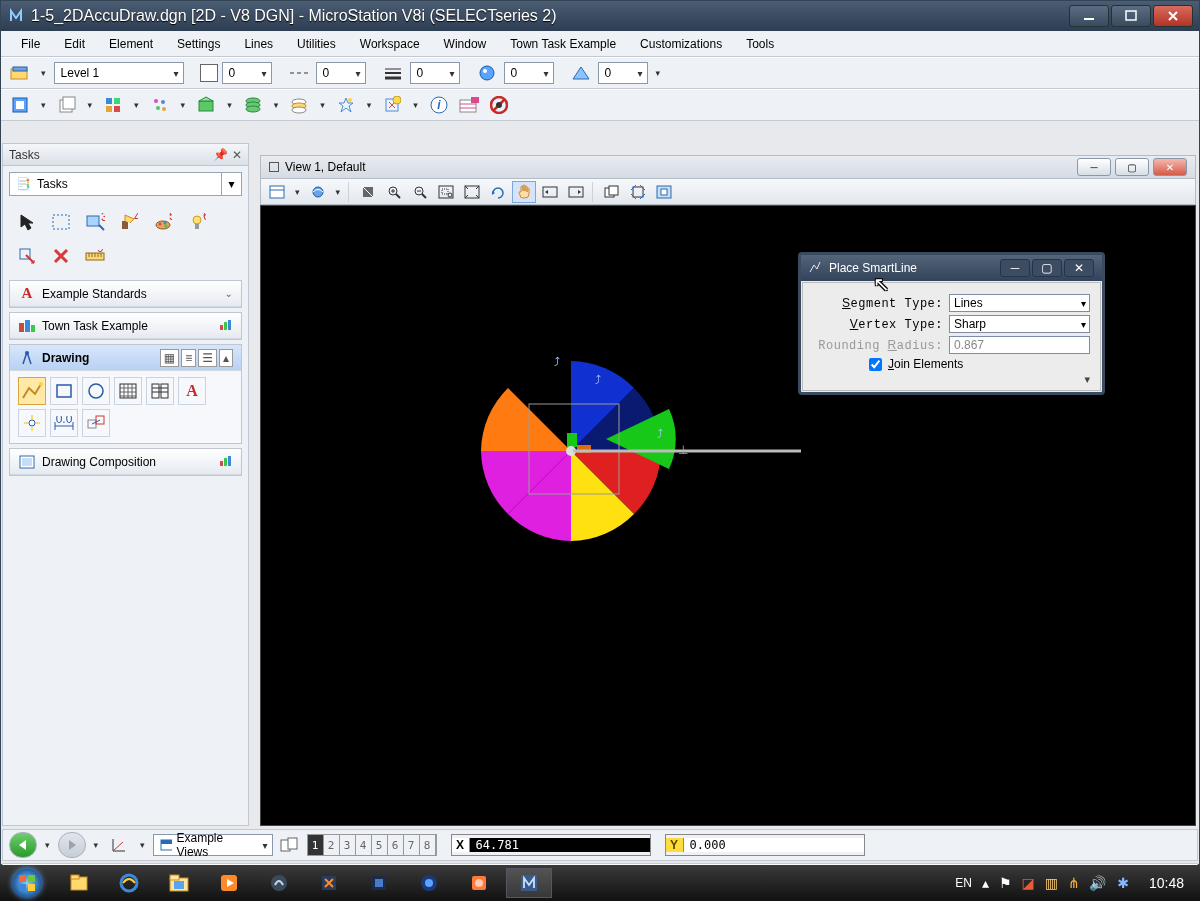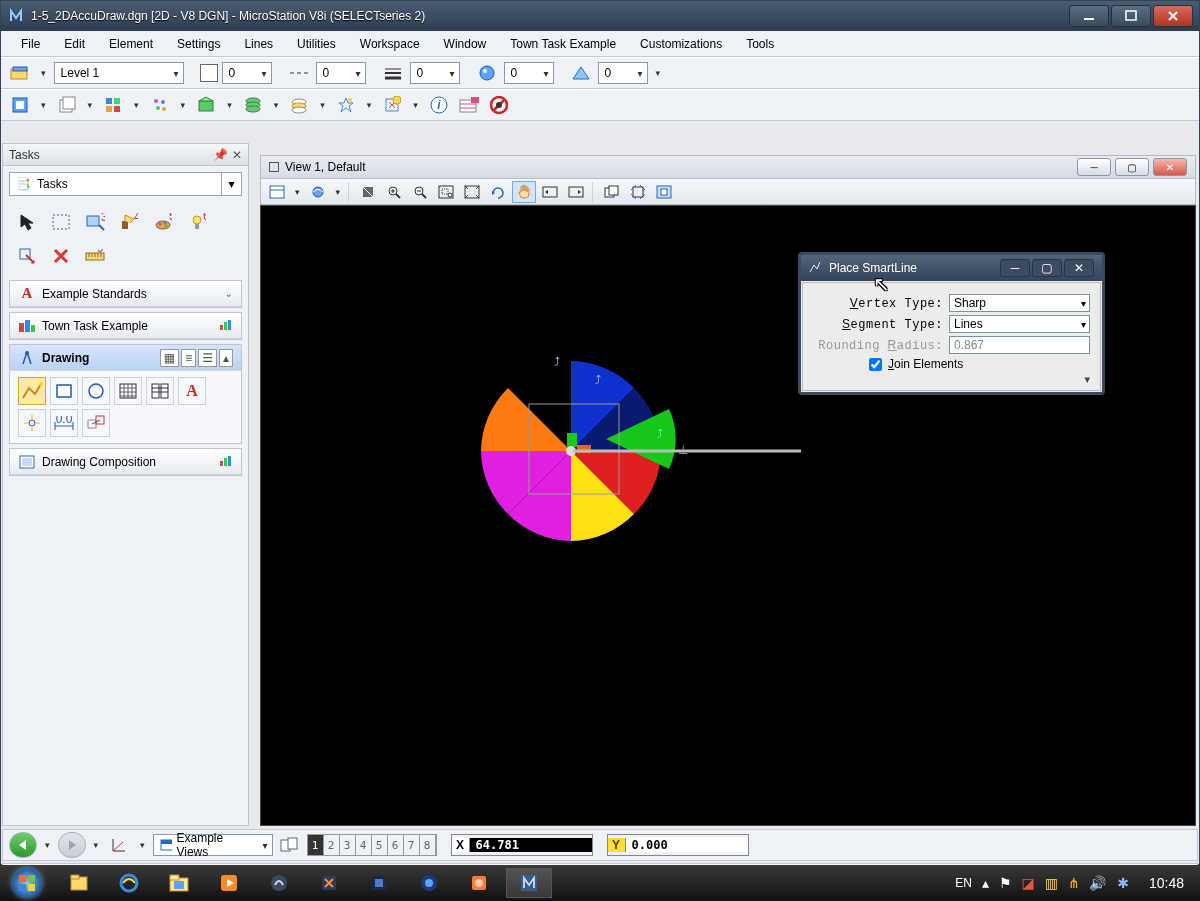--- a/index.html
+++ b/index.html
@@ -9,7 +9,7 @@
 .main-window { position:absolute; top:0; left:0; width:1200px; height:865px; background:#e8e9ec; border:1px solid #345; }
 .title-bar { height:30px; background:linear-gradient(#4b5d73,#2d3d52); color:#fff; display:flex; align-items:center; padding:0 6px; }
 .title-bar .app-icon { width:18px; height:18px; margin-right:6px; display:flex; align-items:center; justify-content:center; }
-.title-bar .title { flex:1; font-size:12px; text-shadow:0 1px 1px #000; }
+.title-bar .title { flex:1; font-size:16px; text-shadow:0 1px 1px #000; }
 .win-controls { display:flex; gap:2px; }
 .win-btn { width:40px; height:22px; border:1px solid #233; border-radius:3px; display:flex; align-items:center; justify-content:center; background:linear-gradient(#5b6d82,#3a4b60); color:#fff; }
 .win-btn.close { background:linear-gradient(#d86a5d,#b23426); }

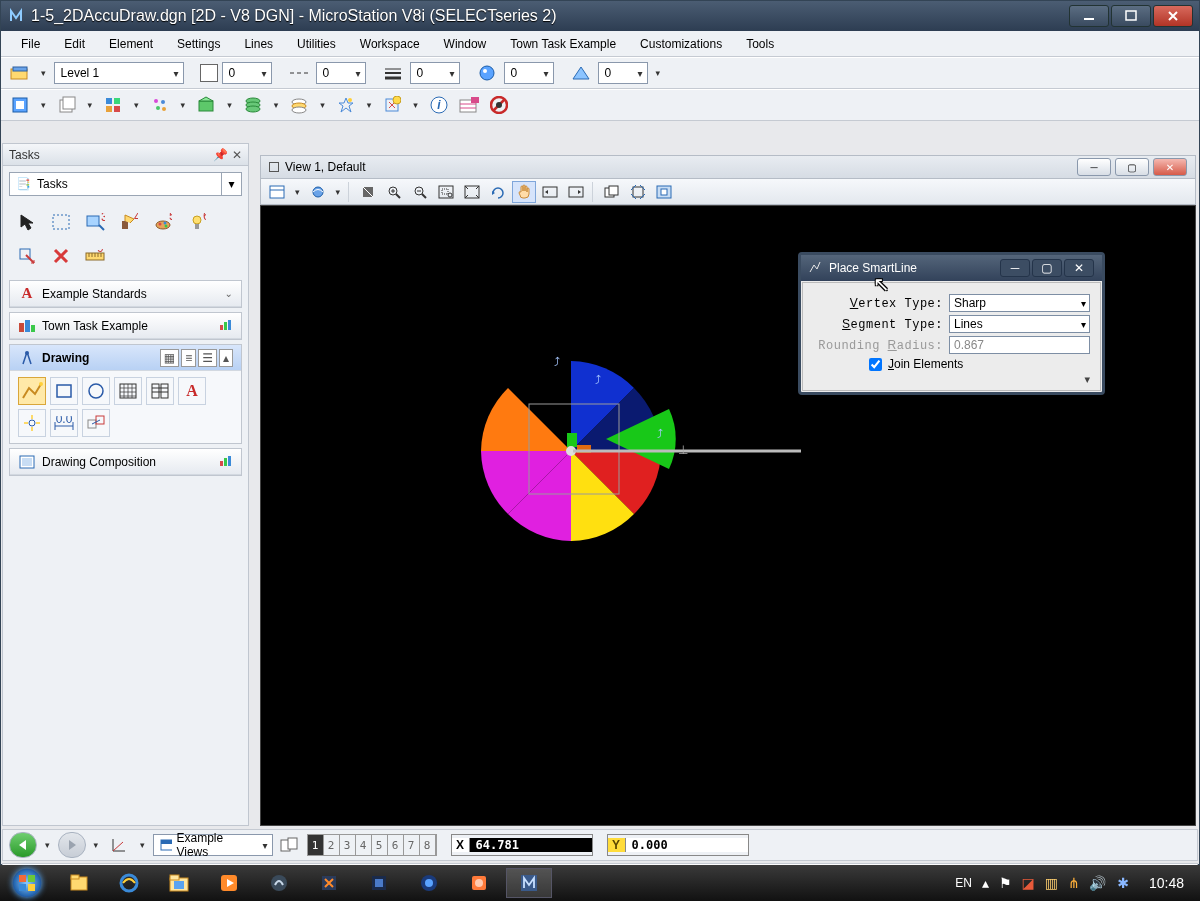--- a/index.html
+++ b/index.html
@@ -678,15 +678,15 @@
   </div>
   <div class="dlg-body">
     <div class="dlg-row">
+      <label><u>S</u>egment Type:</label>
+      <div class="field dd">
+          <span>Lines</span>
+        </div>
+    </div>
+    <div class="dlg-row">
       <label><u>V</u>ertex Type:</label>
       <div class="field dd">
           <span>Sharp</span>
-        </div>
-    </div>
-    <div class="dlg-row">
-      <label><u>S</u>egment Type:</label>
-      <div class="field dd">
-          <span>Lines</span>
         </div>
     </div>
     <div class="dlg-row">

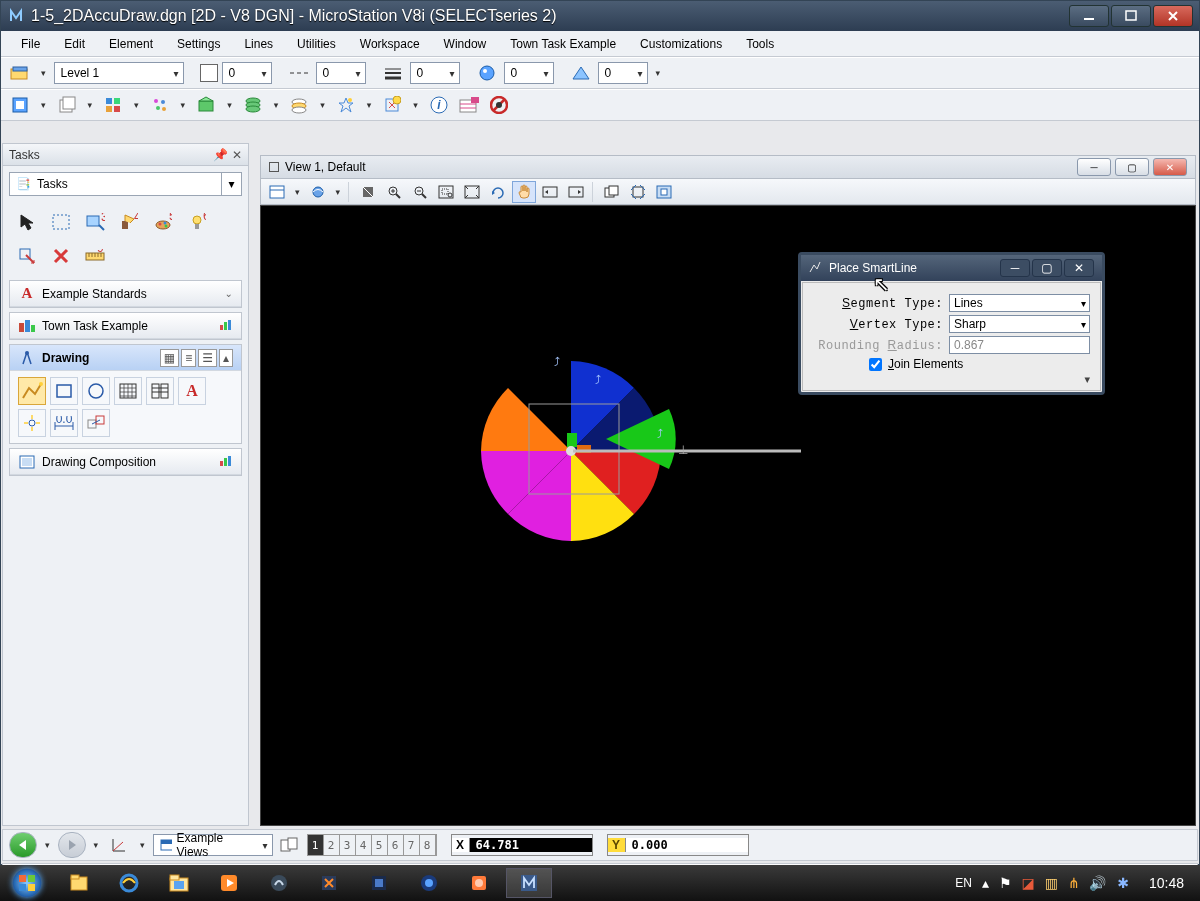--- a/index.html
+++ b/index.html
@@ -90,7 +90,7 @@
 
 .coord-box { display:flex; align-items:center; border:1px solid #888; height:22px; margin-left:10px;}
 .coord-box .lbl{width:18px;display:flex;align-items:center;justify-content:center;font-weight:bold; background:#fff;border-right:1px solid #888;}
-.coord-box .val { width:122px; padding:0 6px; font-family:monospace;font-weight:bold; }
+.coord-box .val { width:180px; padding:0 6px; font-family:monospace; }
 .coord-box.dark .val { background:#000; color:#fff;}
 .coord-box.light .val { background:#fff; color:#000;}
 .coord-box.dark .lbl{background:#fff;color:#000;}

